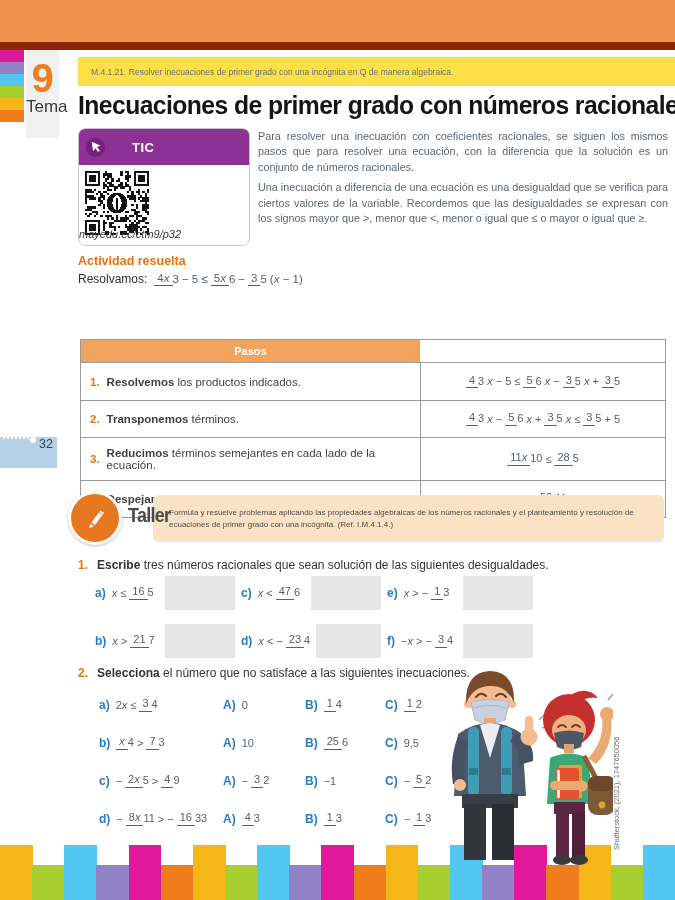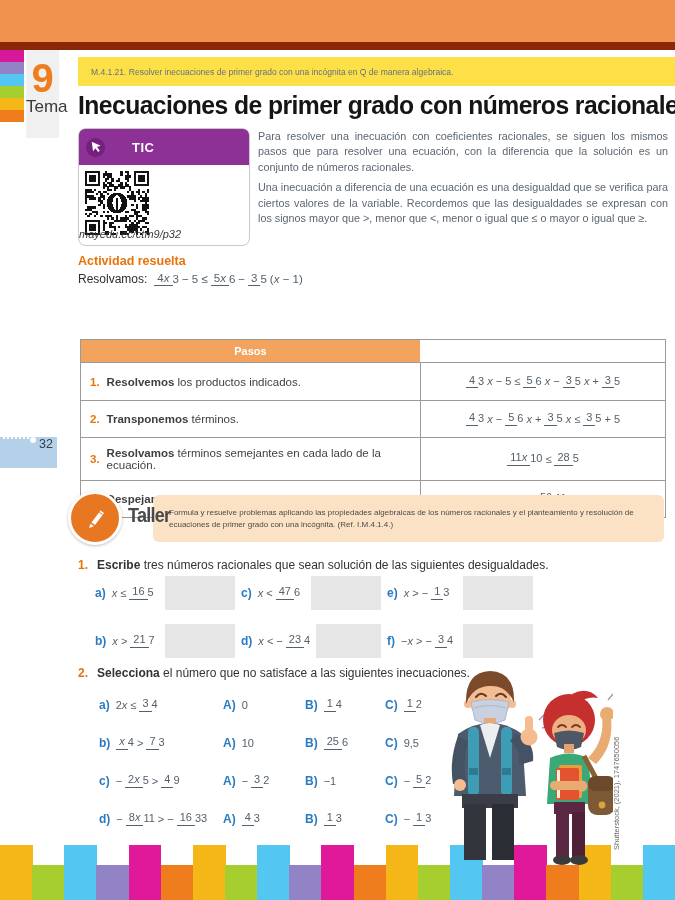--- a/index.html
+++ b/index.html
@@ -486,7 +486,7 @@
   <div class="trow h42">
     <div class="td-paso">
         <span class="rnum">3.</span>
-      <span><b>Resolvamos</b><span> términos semejantes en cada lado de la ecuación.</span></span>
+      <span><b>Reducimos</b><span> términos semejantes en cada lado de la ecuación.</span></span>
       </div>
     <div class="td-oper">
         <span class="math">

